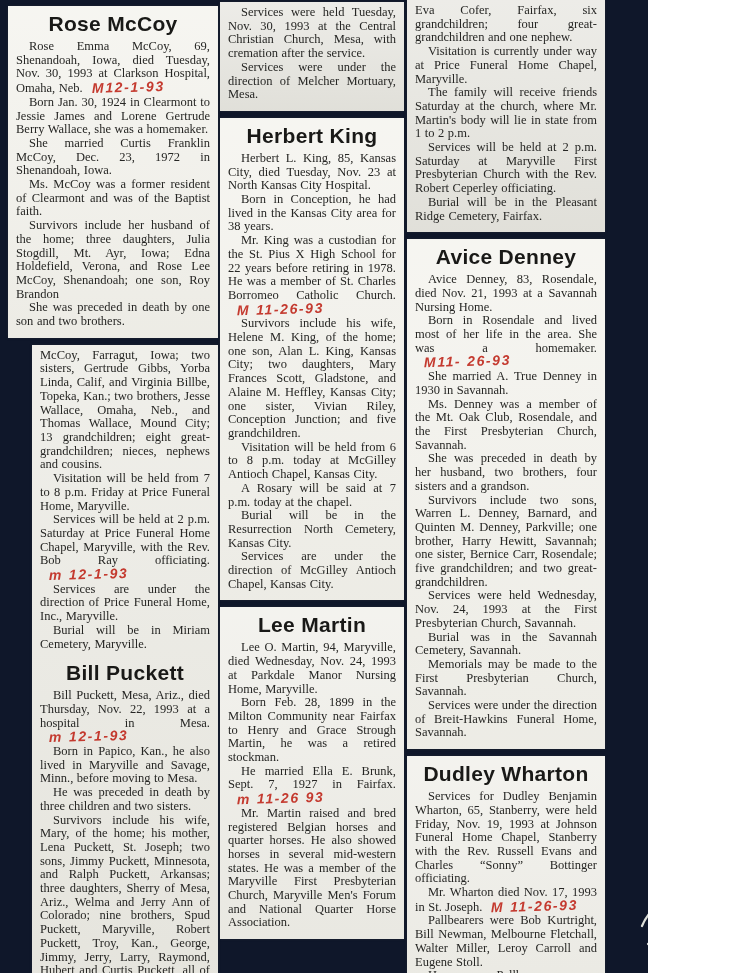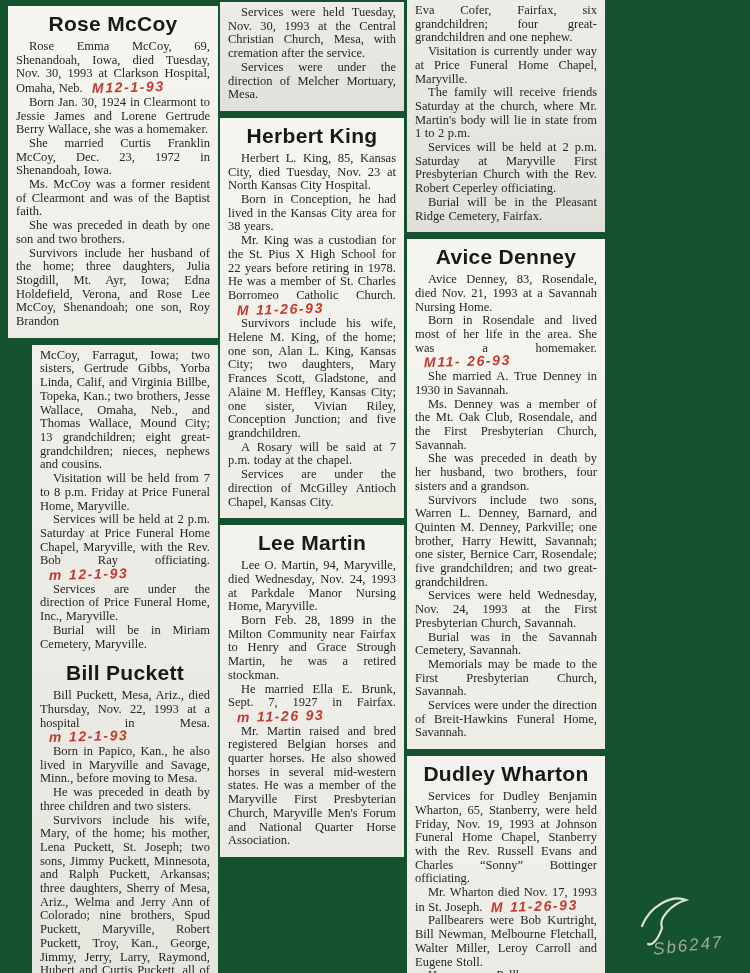--- a/index.html
+++ b/index.html
@@ -5,8 +5,8 @@
   html,body{margin:0;padding:0;}
   .page{
     position:relative;
-    width:750px;height:973px;
-    background:#14532d;
+    width:648px;height:973px;
+    background:#0f172a;
     overflow:hidden;
     font-family:"Liberation Serif", serif;
     color:#262624;

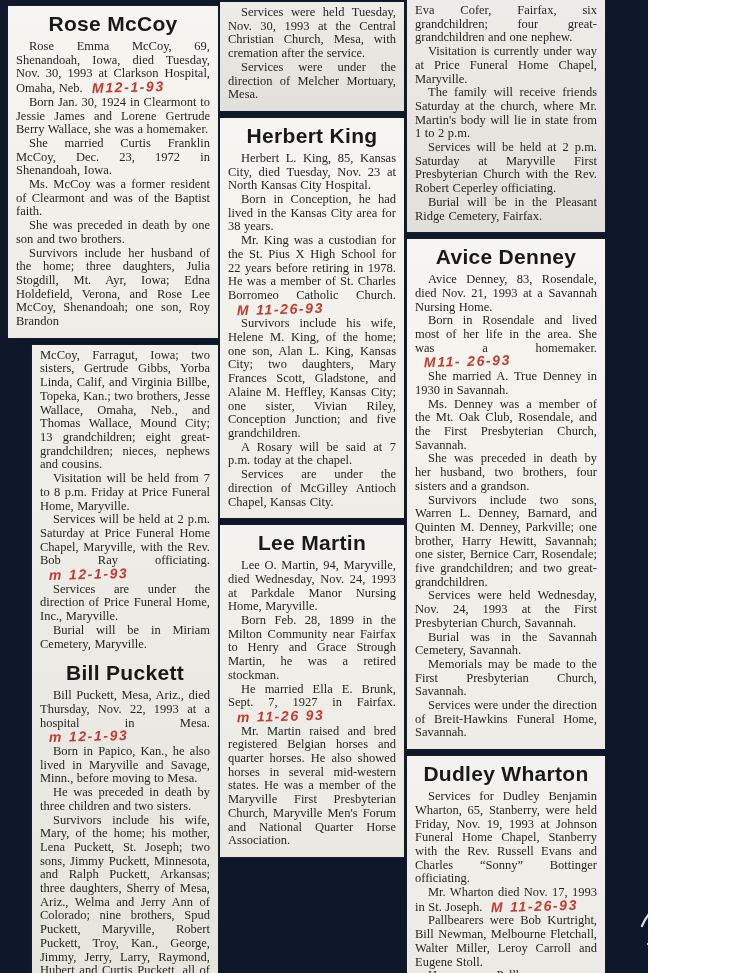--- a/index.html
+++ b/index.html
@@ -82,8 +82,8 @@
         <p>Born Jan. 30, 1924 in Clearmont to Jessie James and Lorene Gertrude Berry Wallace, she was a homemaker.</p>
         <p>She married Curtis Franklin McCoy, Dec. 23, 1972 in Shenandoah, Iowa.</p>
         <p>Ms. McCoy was a former resident of Clearmont and was of the Baptist faith.</p>
+        <p>Survivors include her husband of the home; three daughters, Julia Stogdill, Mt. Ayr, Iowa; Edna Holdefield, Verona, and Rose Lee McCoy, Shenandoah; one son, Roy Brandon</p>
         <p>She was preceded in death by one son and two brothers.</p>
-        <p>Survivors include her husband of the home; three daughters, Julia Stogdill, Mt. Ayr, Iowa; Edna Holdefield, Verona, and Rose Lee McCoy, Shenandoah; one son, Roy Brandon</p>
       </div>
       <div class="clip tone-mid">
         <p class="no-indent">McCoy, Farragut, Iowa; two sisters, Gertrude Gibbs, Yorba Linda, Calif, and Virginia Billbe, Topeka, Kan.; two brothers, Jesse Wallace, Omaha, Neb., and Thomas Wallace, Mound City; 13 grandchildren; eight great-grandchildren; nieces, nephews and cousins.</p>

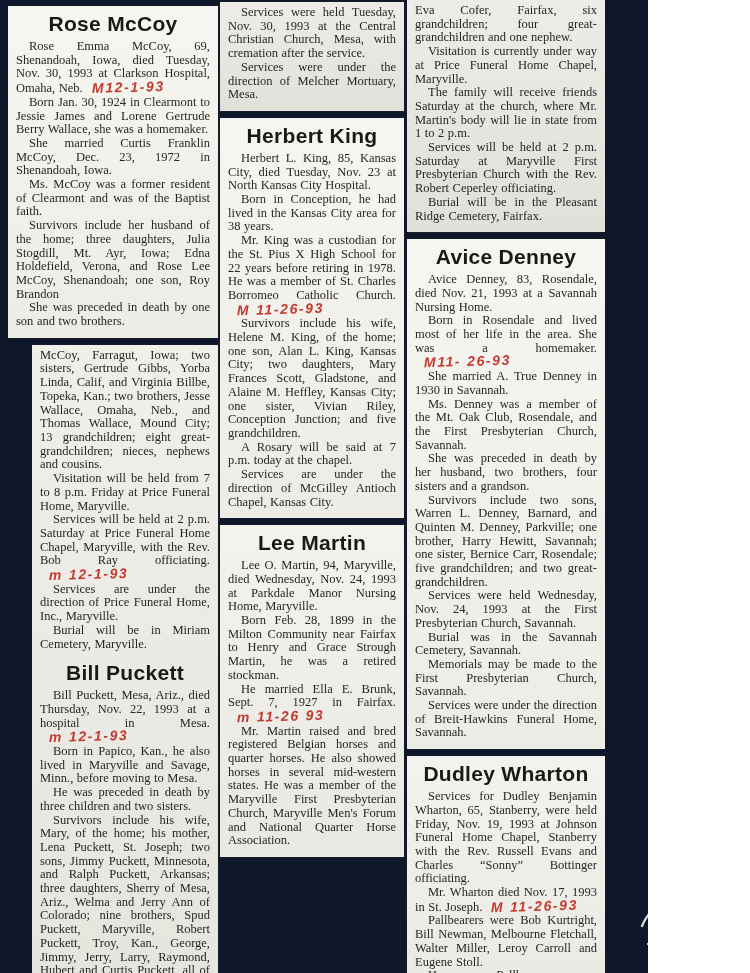--- a/index.html
+++ b/index.html
@@ -109,6 +109,7 @@
         <p>Born in Conception, he had lived in the Kansas City area for 38 years.</p>
         <p>Mr. King was a custodian for the St. Pius X High School for 22 years before retiring in 1978. He was a member of St. Charles Borromeo Catholic Church.<span class="ink" style="color: rgb(196, 58, 47);">M 11-26-93</span></p>
         <p>Survivors include his wife, Helene M. King, of the home; one son, Alan L. King, Kansas City; two daughters, Mary Frances Scott, Gladstone, and Alaine M. Heffley, Kansas City; one sister, Vivian Riley, Conception Junction; and five grandchildren.</p>
+        <p>Visitation will be held from 6 to 8 p.m. today at McGilley Antioch Chapel, Kansas City.</p>
         <p>A Rosary will be said at 7 p.m. today at the chapel.</p>
         <p>Services are under the direction of McGilley Antioch Chapel, Kansas City.</p>
       </div>

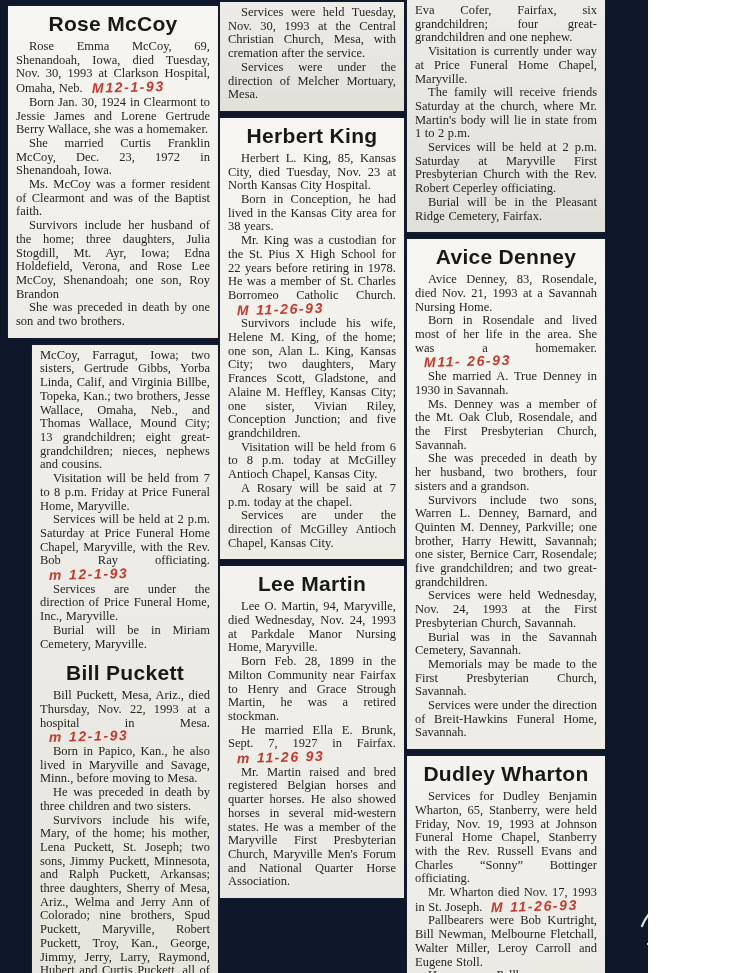--- a/index.html
+++ b/index.html
@@ -111,6 +111,7 @@
         <p>Survivors include his wife, Helene M. King, of the home; one son, Alan L. King, Kansas City; two daughters, Mary Frances Scott, Gladstone, and Alaine M. Heffley, Kansas City; one sister, Vivian Riley, Conception Junction; and five grandchildren.</p>
         <p>Visitation will be held from 6 to 8 p.m. today at McGilley Antioch Chapel, Kansas City.</p>
         <p>A Rosary will be said at 7 p.m. today at the chapel.</p>
+        <p>Burial will be in the Resurrection North Cemetery, Kansas City.</p>
         <p>Services are under the direction of McGilley Antioch Chapel, Kansas City.</p>
       </div>
       <div class="clip tone-light2">

